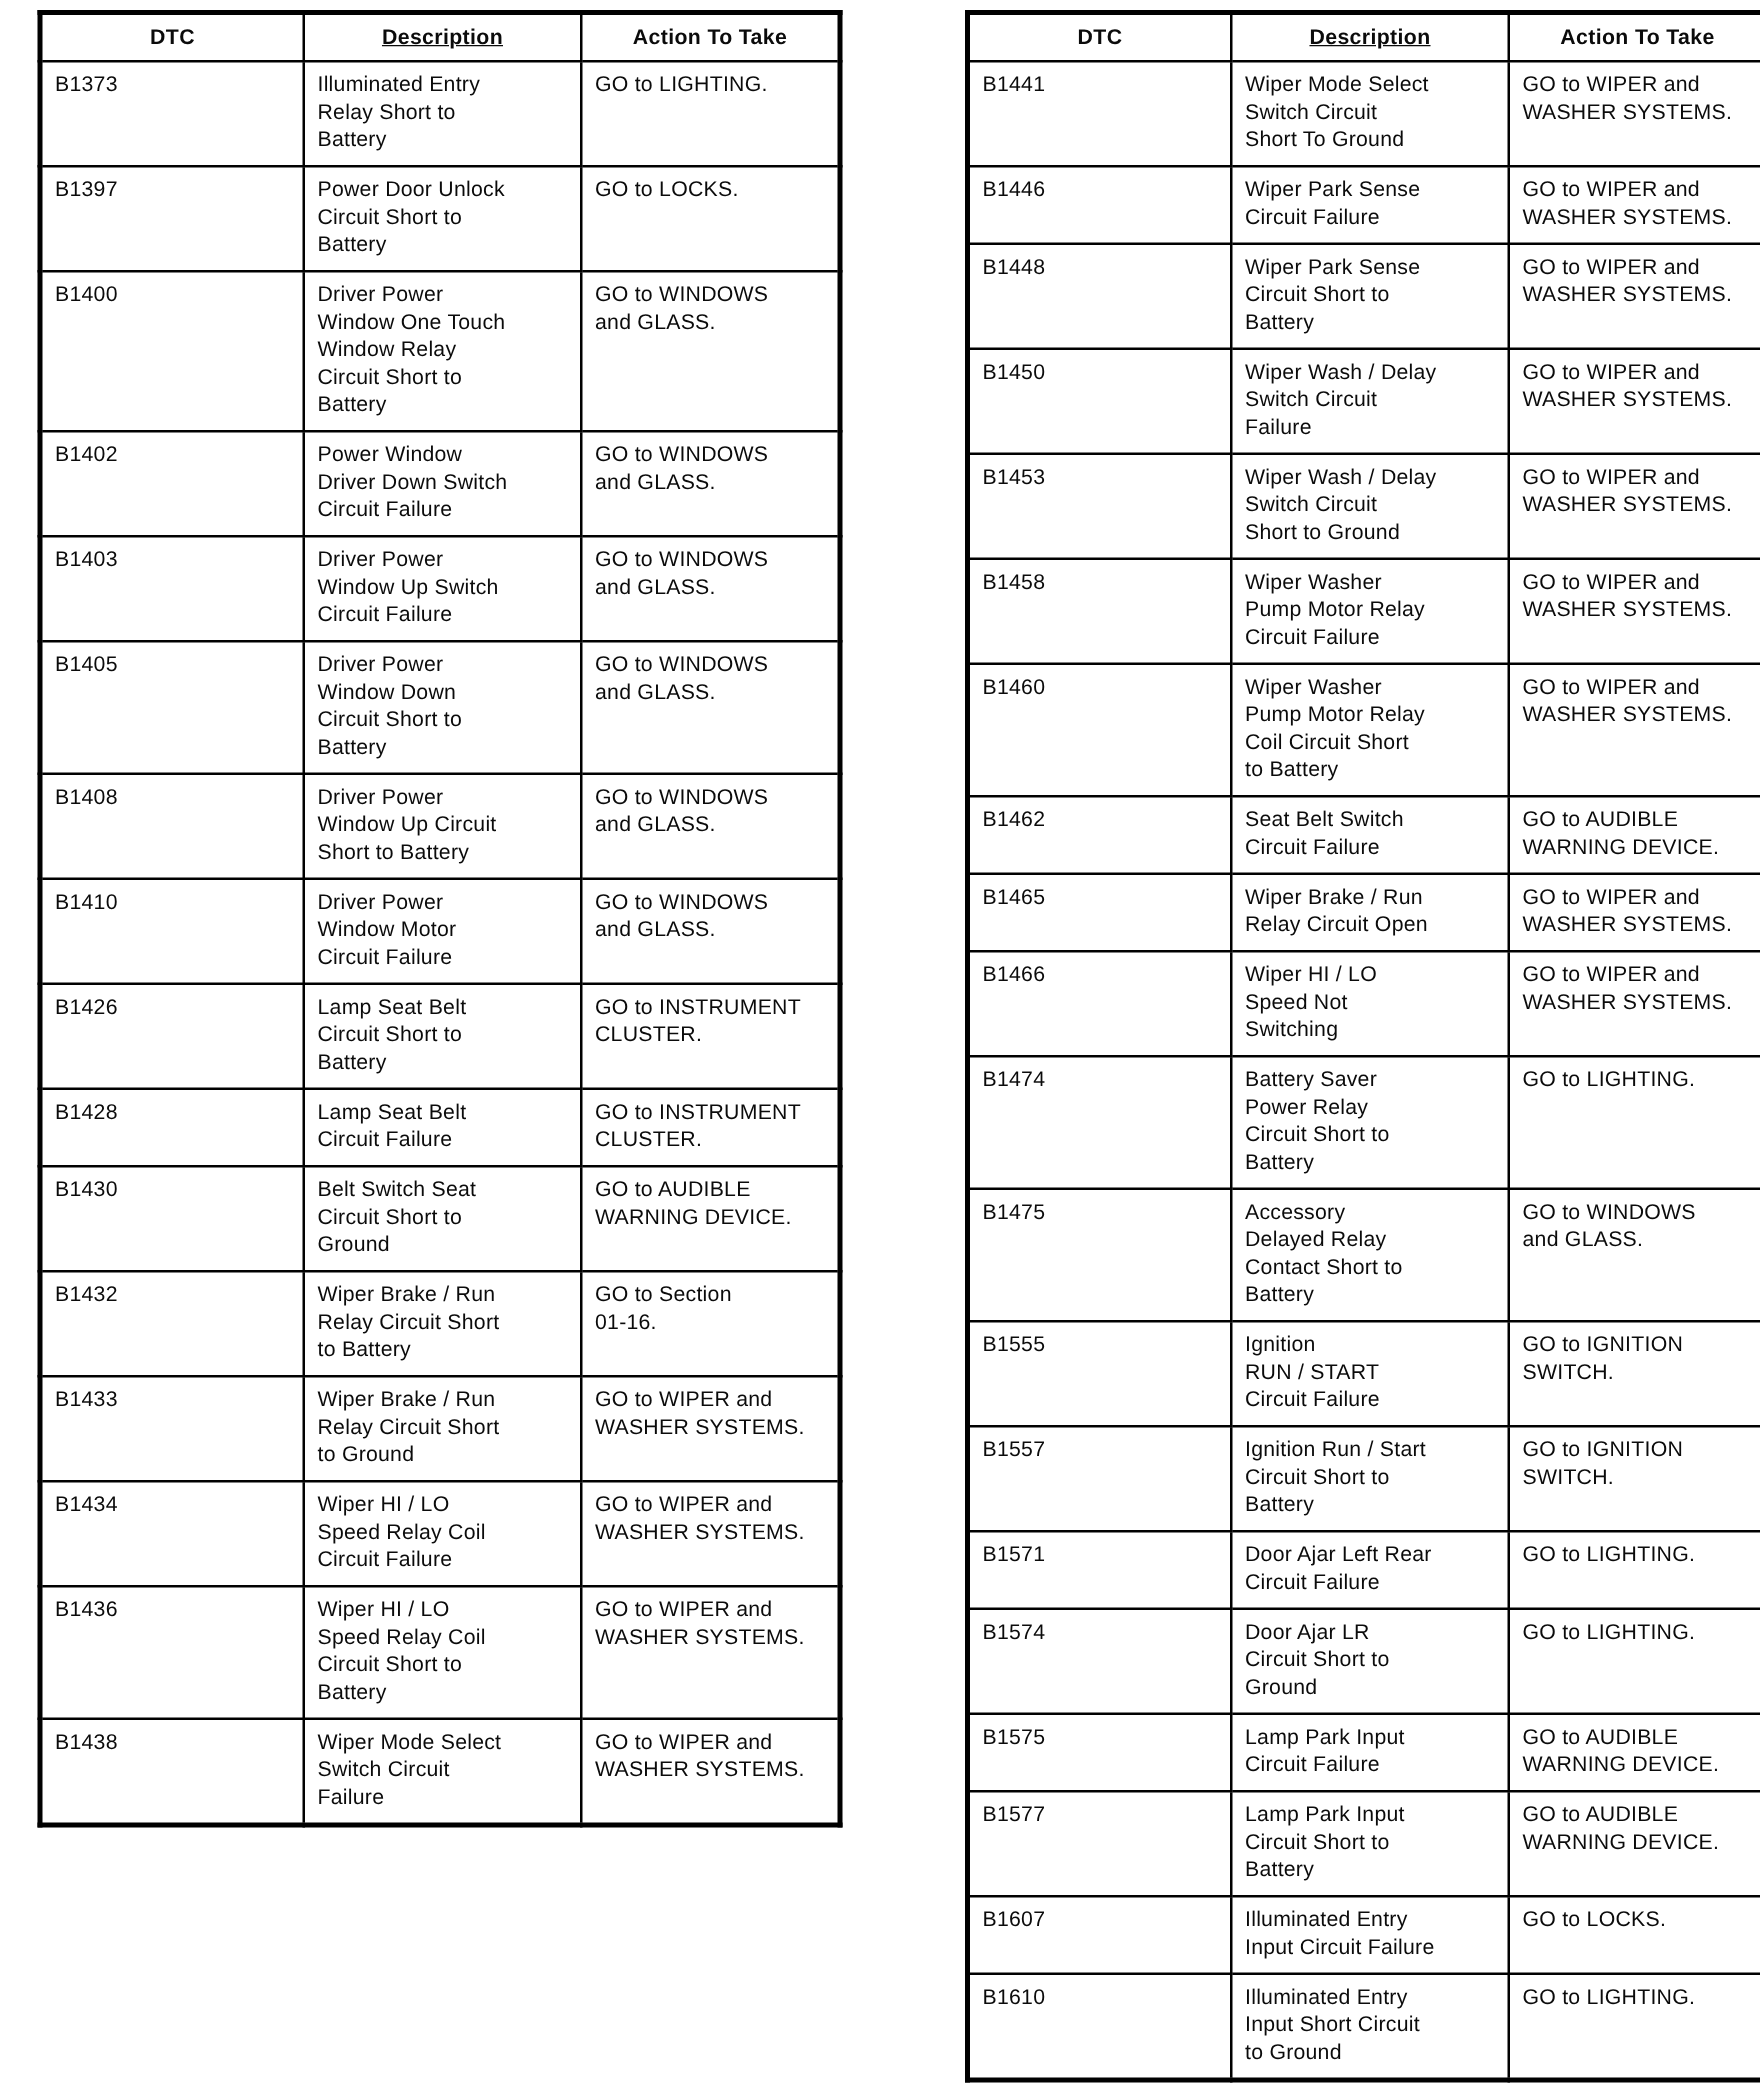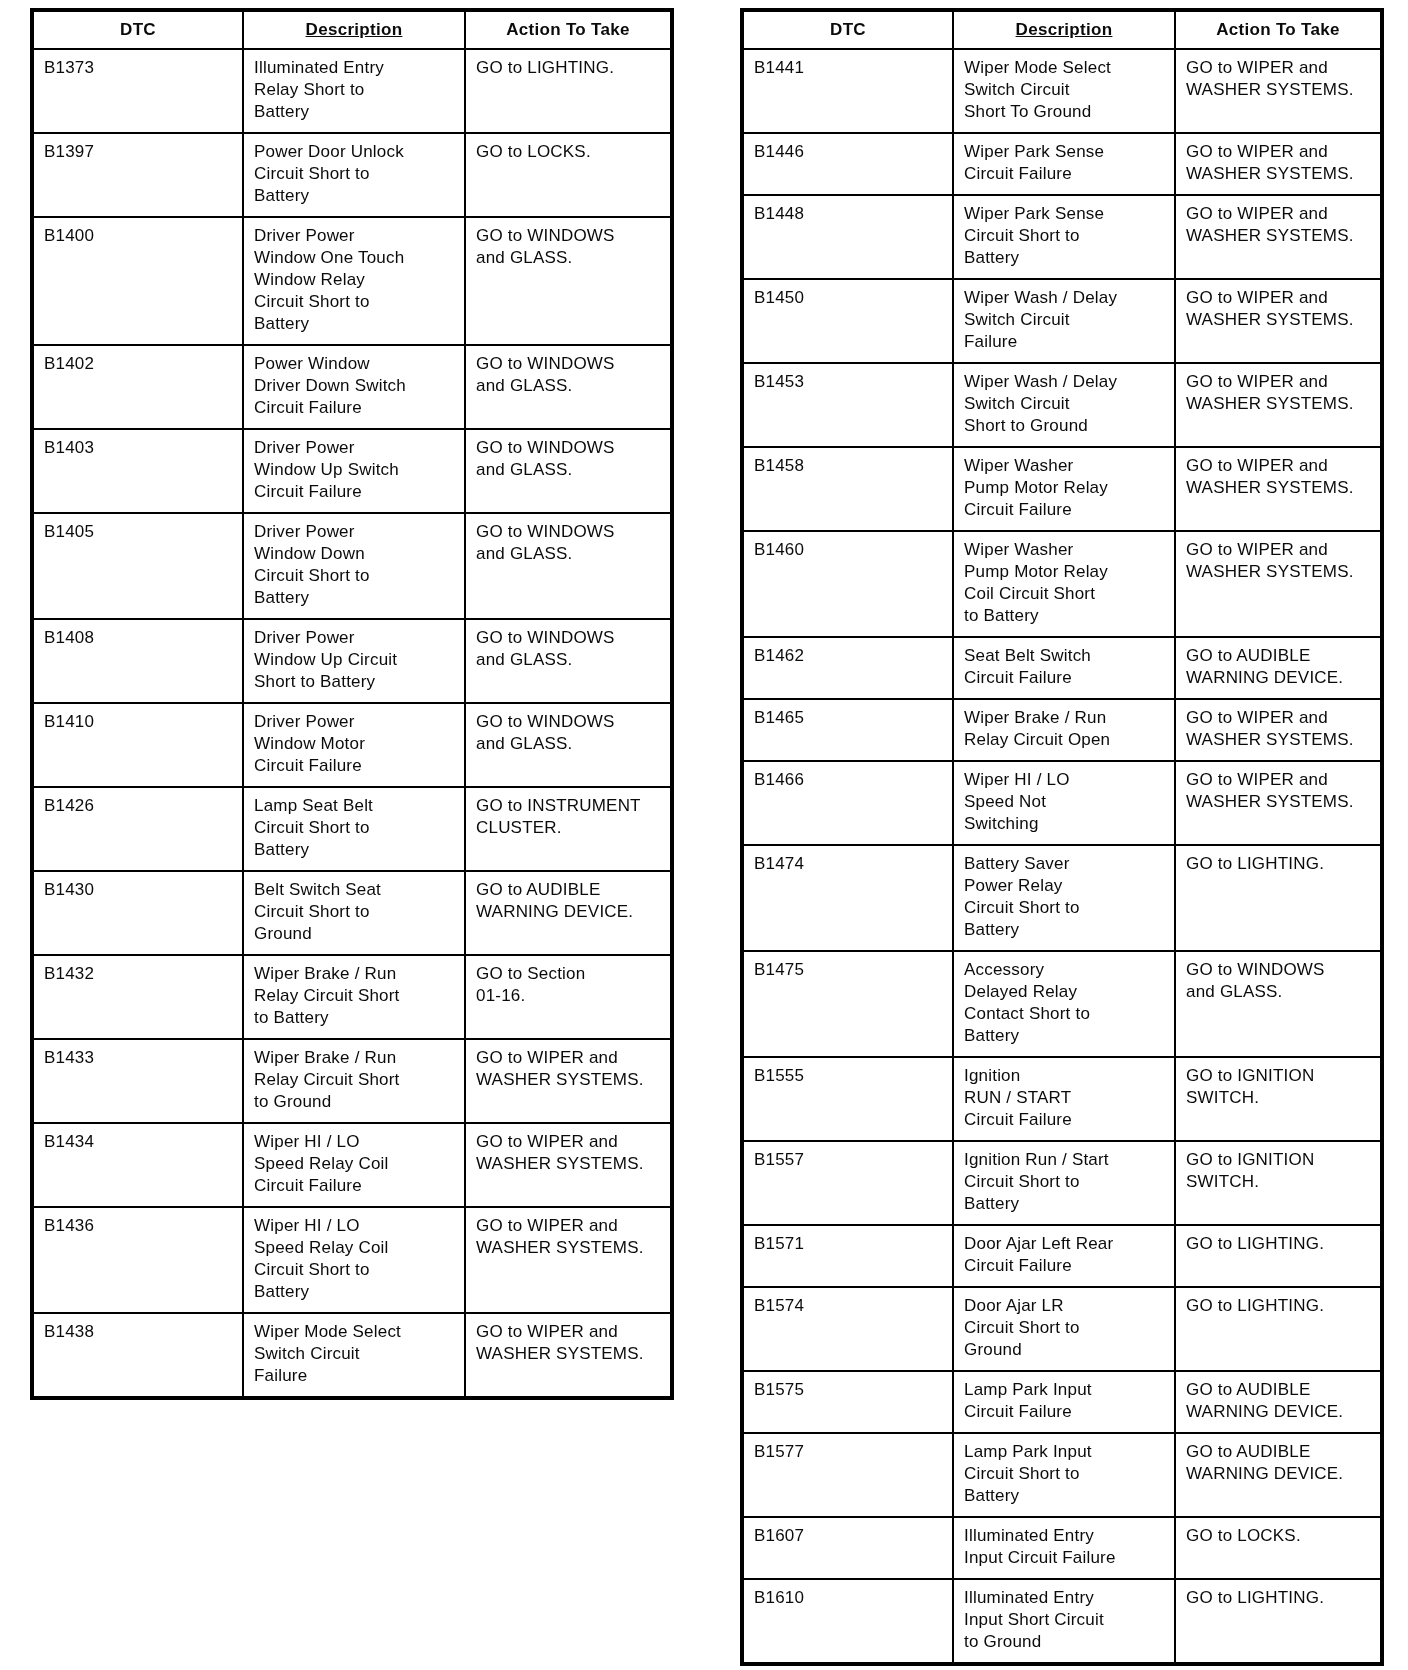--- a/index.html
+++ b/index.html
@@ -15,7 +15,7 @@
     display: flex;
     align-items: flex-start;
     padding: 8px 0 0 30px;
-    gap: 66px;
+    gap: 98px;
   }
   table.dtc-table {
     border-collapse: collapse;

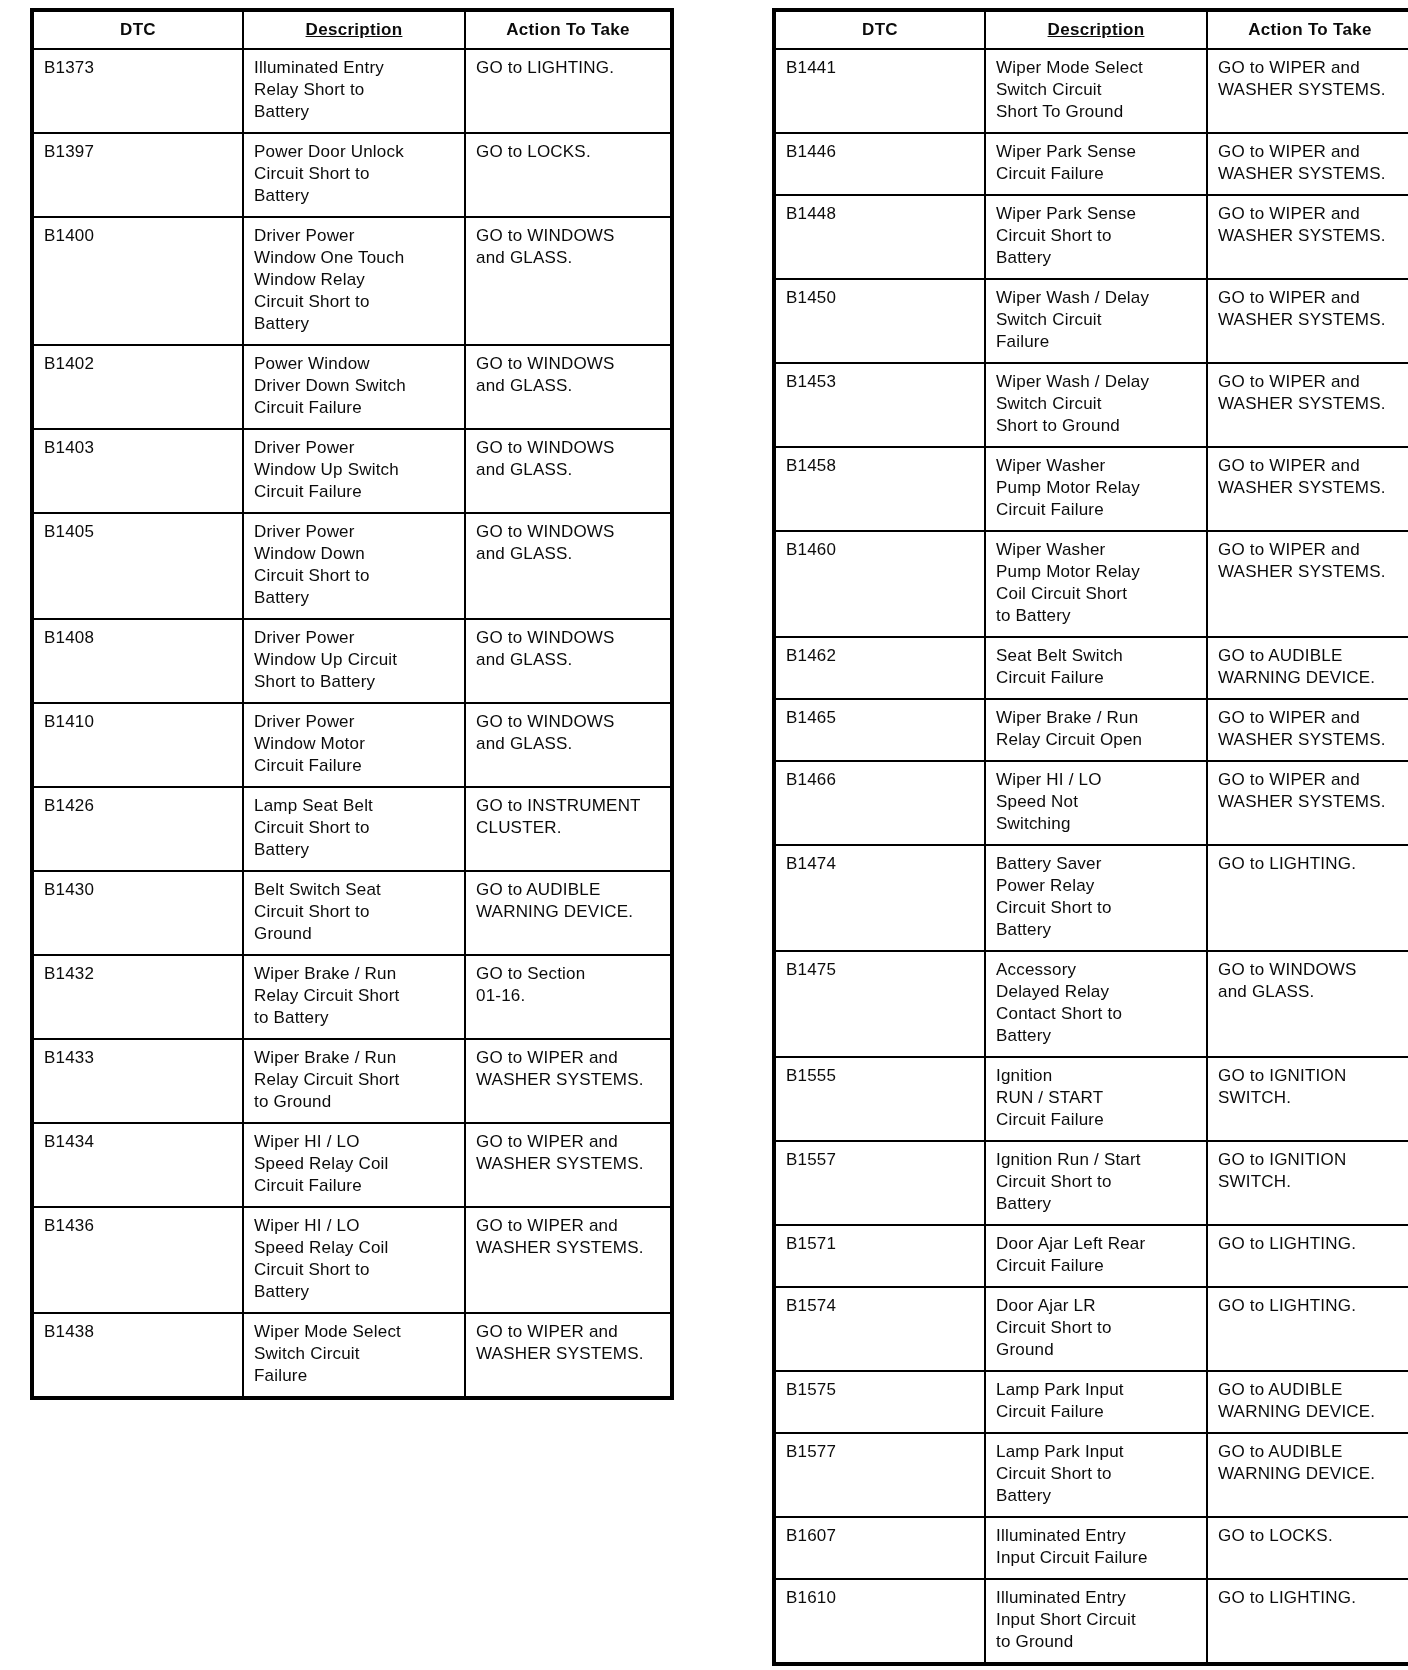--- a/index.html
+++ b/index.html
@@ -143,6 +143,13 @@
 CLUSTER.</td>
         </tr>
         <tr>
+          <td class="dtc-cell">B1428</td>
+          <td class="description-cell">Lamp Seat Belt
+Circuit Failure</td>
+          <td class="action-cell">GO to INSTRUMENT
+CLUSTER.</td>
+        </tr>
+        <tr>
           <td class="dtc-cell">B1430</td>
           <td class="description-cell">Belt Switch Seat
 Circuit Short to

